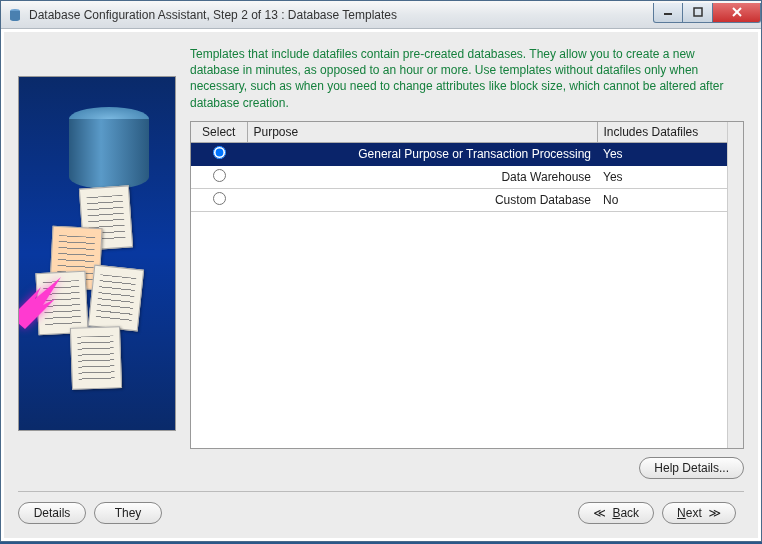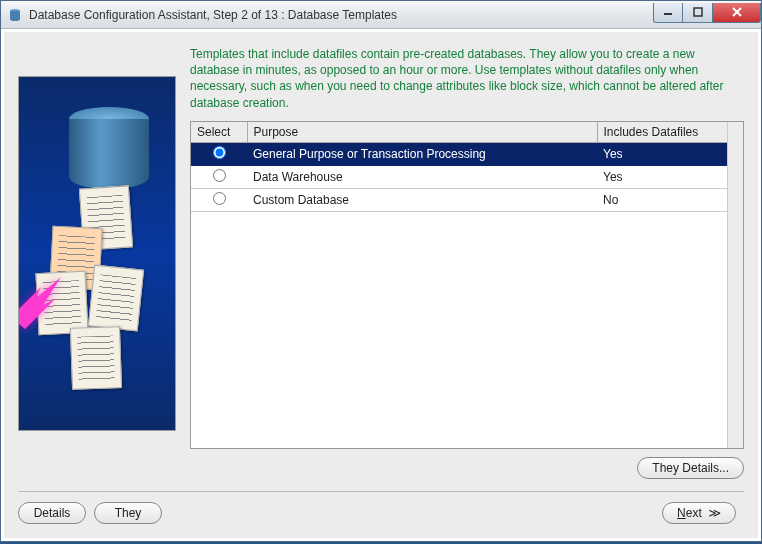--- a/index.html
+++ b/index.html
@@ -150,7 +150,7 @@
   font-weight: normal;
   color: #222;
 }
-.tbl th:first-child { border-left: none; width: 56px; text-align: left; }
+.tbl th:first-child { border-left: none; width: 56px; text-align: center; }
 .tbl th:last-child { border-right: none; width: 130px; }
 .tbl td {
   border: 1px solid #ccc;

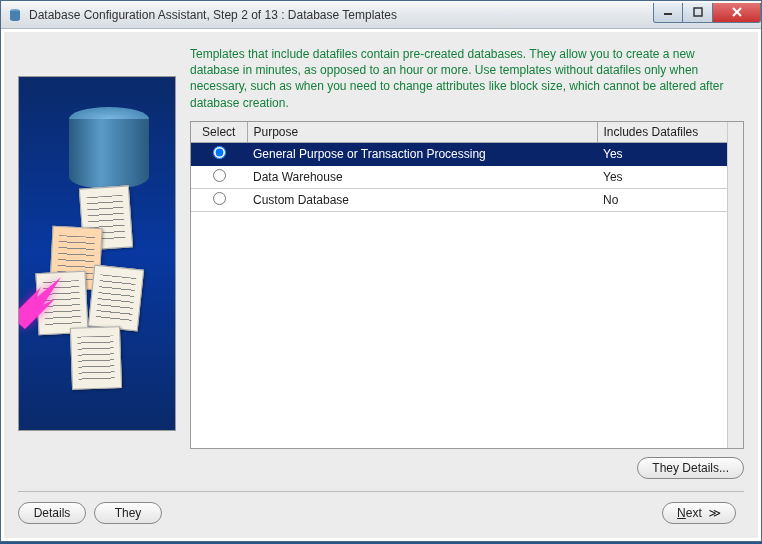--- a/index.html
+++ b/index.html
@@ -157,6 +157,7 @@
   border-left: none; border-right: none;
   padding: 3px 6px;
   color: #222;
+  text-align: right;
 }
 .tbl td.sel { text-align: center; }
 .tbl td.inc { text-align: left; }

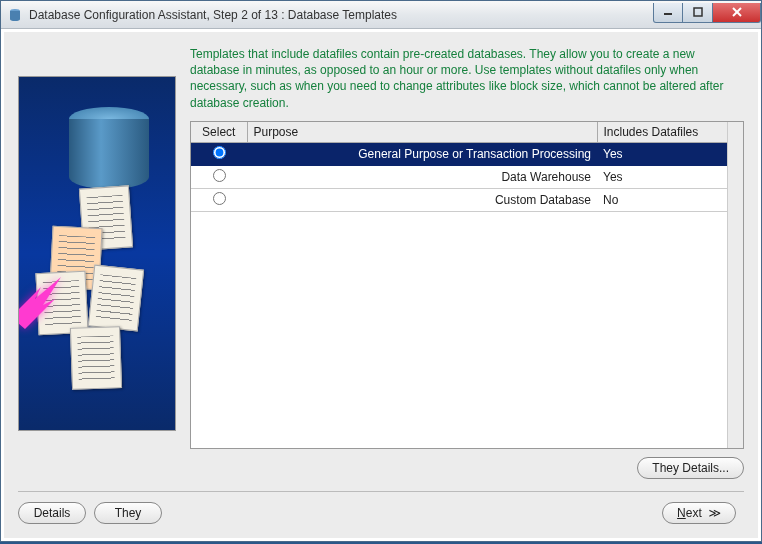--- a/index.html
+++ b/index.html
@@ -290,7 +290,7 @@
         </div>
 
         <div class="details-row">
-          <button class="btn"><span>They Details...</span></button>
+          <button class="btn"><span>Help Details...</span></button>
         </div>
       </div>
     </div>

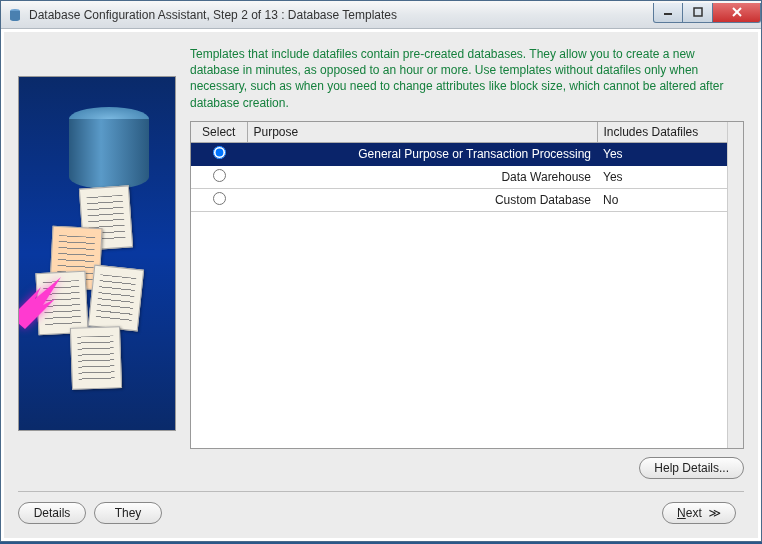--- a/index.html
+++ b/index.html
@@ -299,6 +299,7 @@
       <button class="btn">Details</button>
       <button class="btn">They</button>
       <div class="spacer"></div>
+      <button class="btn nav">≪&nbsp;&nbsp;<u>B</u><span>ack</span></button>
       <button class="btn nav"><u>N</u><span>ext</span>&nbsp;&nbsp;≫</button>
     </div>
   </div>

